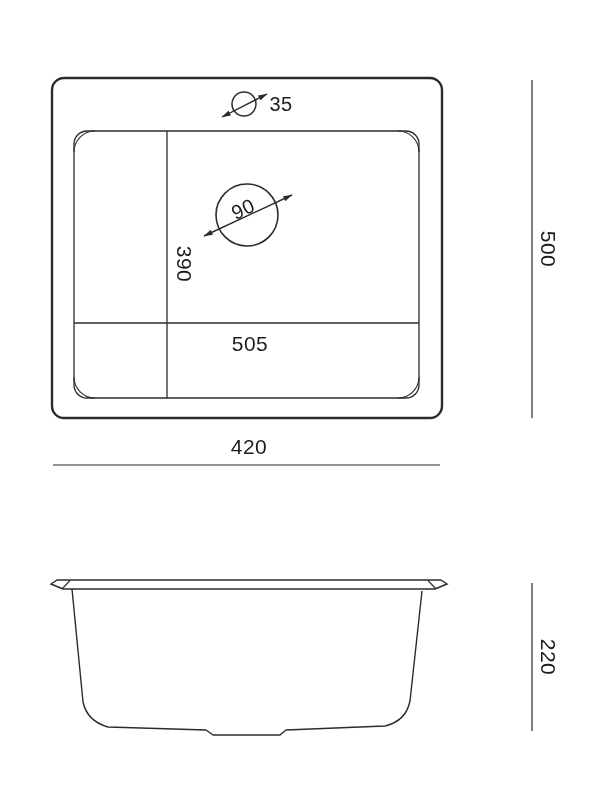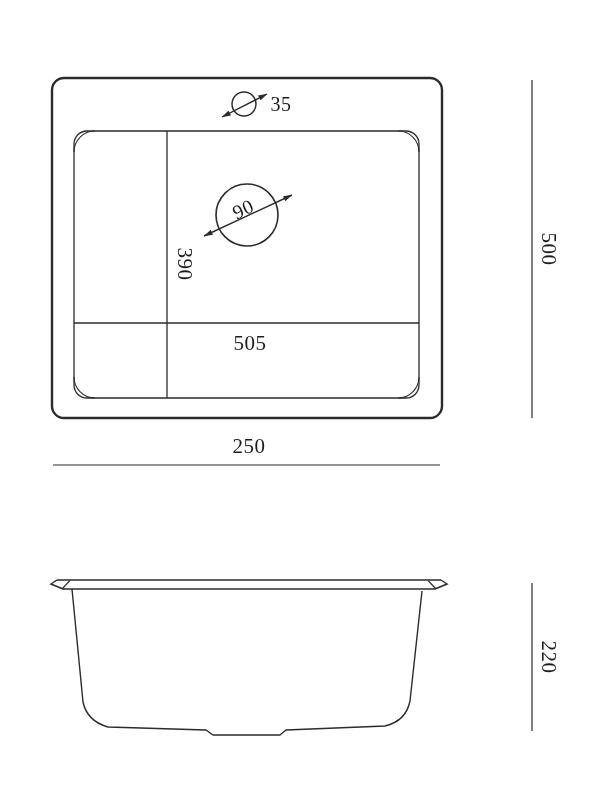--- a/index.html
+++ b/index.html
@@ -13,7 +13,7 @@
     height: 800px;
     background: #ffffff;
     overflow: hidden;
-    font-family: Liberation Serif, serif;
+    font-family: Liberation Sans, sans-serif;
   }
   .linework {
     position: absolute;

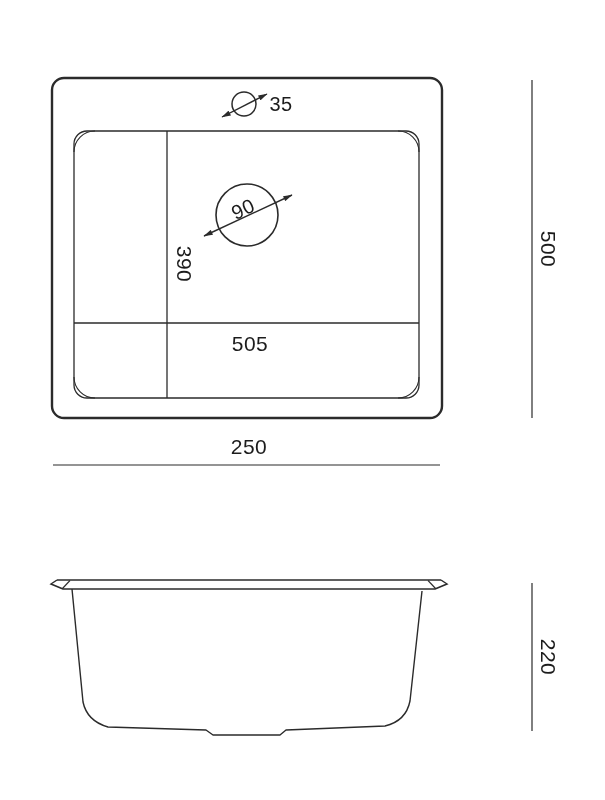--- a/index.html
+++ b/index.html
@@ -111,7 +111,7 @@
 
   <div class="dim rot90" style="left:548px; top:249px;">500</div>
 
-  <div class="dim" style="left:249px; top:446px;">250</div>
+  <div class="dim" style="left:249px; top:446px;">420</div>
 
   <div class="dim rot90" style="left:548px; top:657px;">220</div>
 

